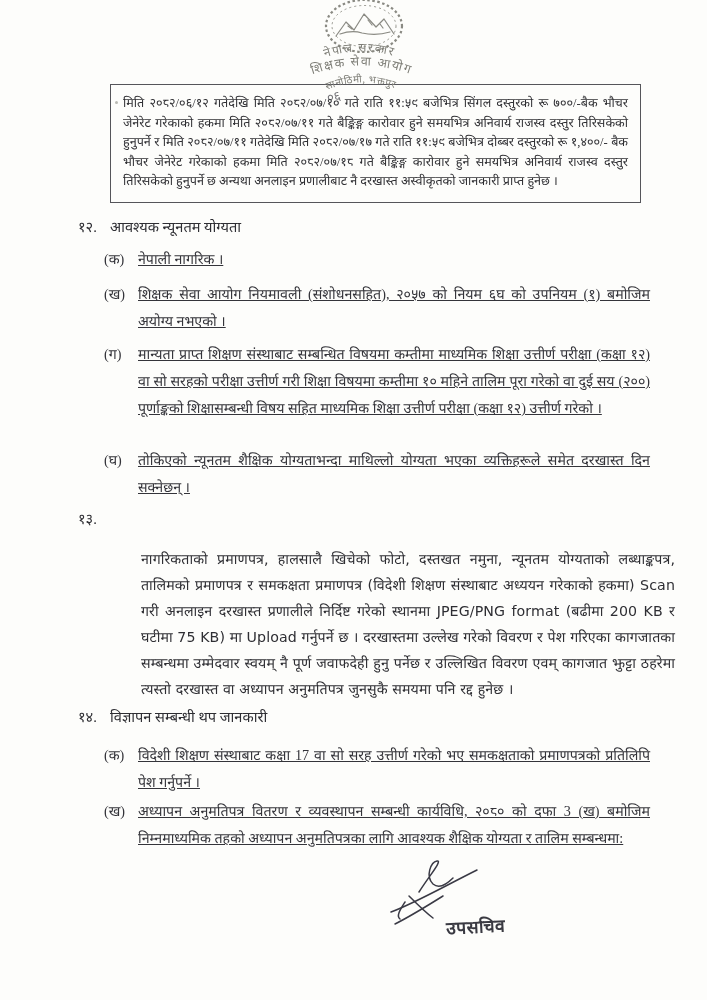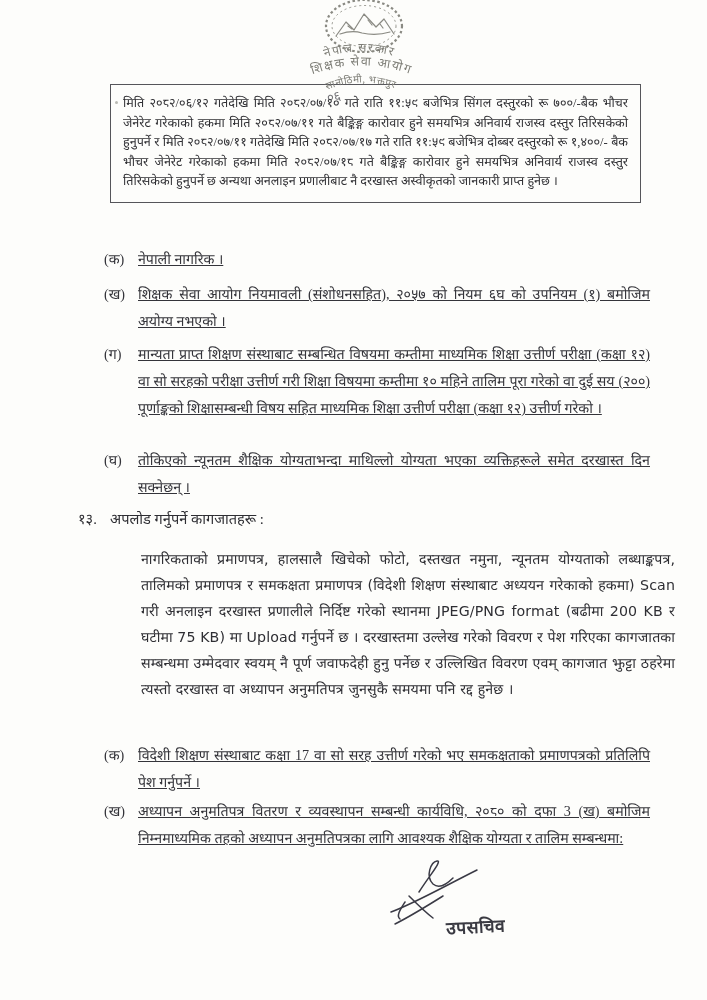--- a/index.html
+++ b/index.html
@@ -97,6 +97,10 @@
     <span>मिति  २०८२/०६/१२ गतेदेखि मिति २०८२/०७/</span><span class="overprint"><span class="op-base">१०</span><span class="op-overlay">०६</span></span><span> गते राति ११:५९ बजेभित्र सिंगल दस्तुरको रू ७००/-बैक भौचर जेनेरेट गरेकाको हकमा मिति २०८२/०७/११ गते बैङ्किङ्ग कारोवार हुने समयभित्र अनिवार्य राजस्व दस्तुर तिरिसकेको हुनुपर्ने र मिति  २०८२/०७/११ गतेदेखि मिति २०८२/०७/१७ गते राति ११:५९ बजेभित्र दोब्बर दस्तुरको रू १,४००/- बैक भौचर जेनेरेट गरेकाको हकमा मिति २०८२/०७/१८ गते बैङ्किङ्ग कारोवार हुने समयभित्र अनिवार्य राजस्व दस्तुर तिरिसकेको हुनुपर्ने छ अन्यथा अनलाइन प्रणालीबाट नै दरखास्त अस्वीकृतको जानकारी प्राप्त हुनेछ ।</span>
   </div>
 
+  <div class="sec-heading" style="top:216px">
+    <span class="num">१२.</span>
+    <span>आवश्यक न्यूनतम योग्यता</span>
+  </div>
 
   <div class="item" style="top:246px">
     <span class="marker">(क)</span>

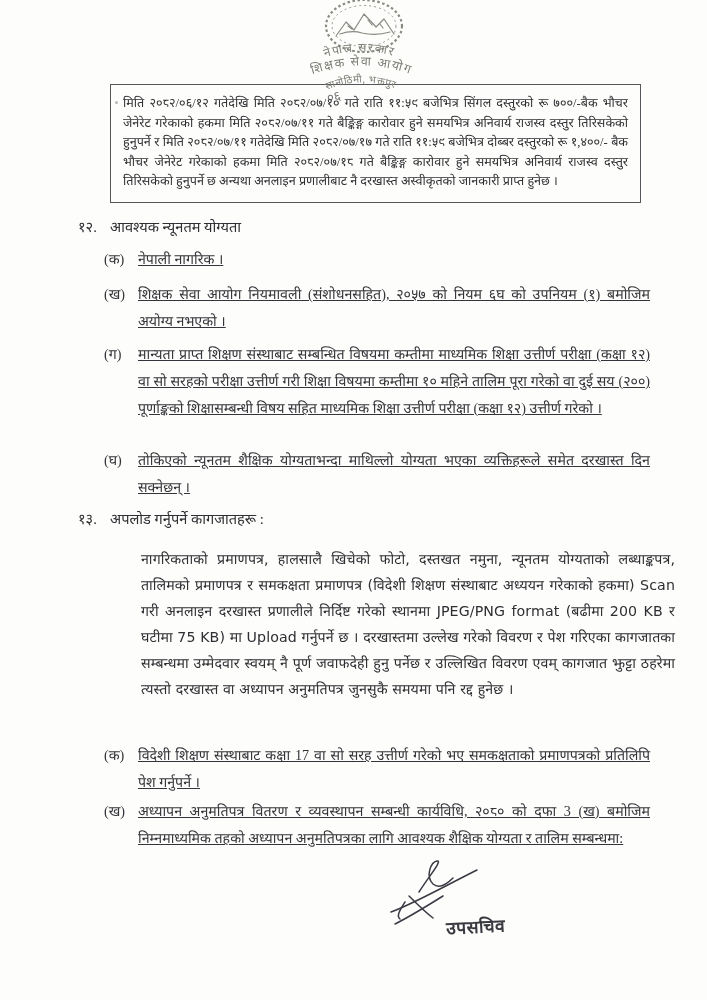--- a/index.html
+++ b/index.html
@@ -124,7 +124,6 @@
 
   <div class="sec-heading" style="top:508px">
     <span class="num">१३.</span>
-    <span>अपलोड गर्नुपर्ने कागजातहरू :</span>
   </div>
 
   <div class="para" style="top:546px">नागरिकताको प्रमाणपत्र, हालसालै खिचेको फोटो, दस्तखत नमुना, न्यूनतम योग्यताको लब्धाङ्कपत्र, तालिमको प्रमाणपत्र र समकक्षता प्रमाणपत्र (विदेशी शिक्षण संस्थाबाट अध्ययन गरेकाको हकमा) Scan गरी अनलाइन दरखास्त प्रणालीले निर्दिष्ट गरेको स्थानमा JPEG/PNG format (बढीमा 200 KB र घटीमा 75 KB) मा Upload गर्नुपर्ने छ ।  दरखास्तमा उल्लेख गरेको विवरण र पेश गरिएका कागजातका सम्बन्धमा उम्मेदवार स्वयम् नै पूर्ण जवाफदेही हुनु पर्नेछ र उल्लिखित विवरण एवम् कागजात झुट्टा ठहरेमा त्यस्तो दरखास्त वा अध्यापन अनुमतिपत्र जुनसुकै समयमा पनि रद्द हुनेछ ।</div>

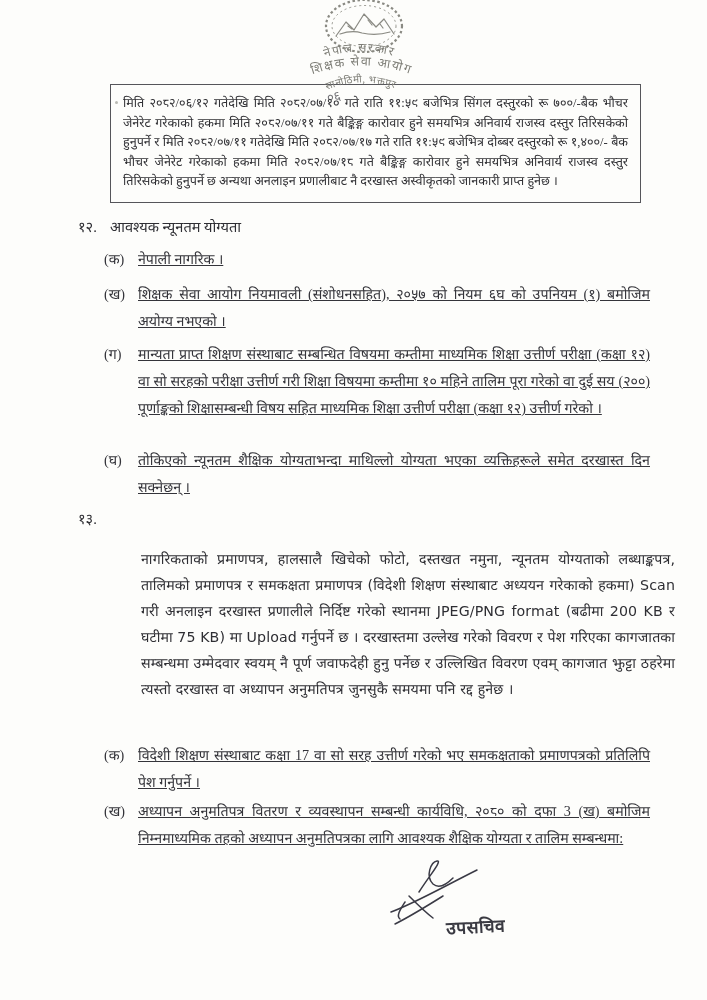--- a/index.html
+++ b/index.html
@@ -128,6 +128,10 @@
 
   <div class="para" style="top:546px">नागरिकताको प्रमाणपत्र, हालसालै खिचेको फोटो, दस्तखत नमुना, न्यूनतम योग्यताको लब्धाङ्कपत्र, तालिमको प्रमाणपत्र र समकक्षता प्रमाणपत्र (विदेशी शिक्षण संस्थाबाट अध्ययन गरेकाको हकमा) Scan गरी अनलाइन दरखास्त प्रणालीले निर्दिष्ट गरेको स्थानमा JPEG/PNG format (बढीमा 200 KB र घटीमा 75 KB) मा Upload गर्नुपर्ने छ ।  दरखास्तमा उल्लेख गरेको विवरण र पेश गरिएका कागजातका सम्बन्धमा उम्मेदवार स्वयम् नै पूर्ण जवाफदेही हुनु पर्नेछ र उल्लिखित विवरण एवम् कागजात झुट्टा ठहरेमा त्यस्तो दरखास्त वा अध्यापन अनुमतिपत्र जुनसुकै समयमा पनि रद्द हुनेछ ।</div>
 
+  <div class="sec-heading" style="top:706px">
+    <span class="num">१४.</span>
+    <span>विज्ञापन सम्बन्धी थप जानकारी</span>
+  </div>
 
   <div class="item" style="top:742px">
     <span class="marker">(क)</span>

